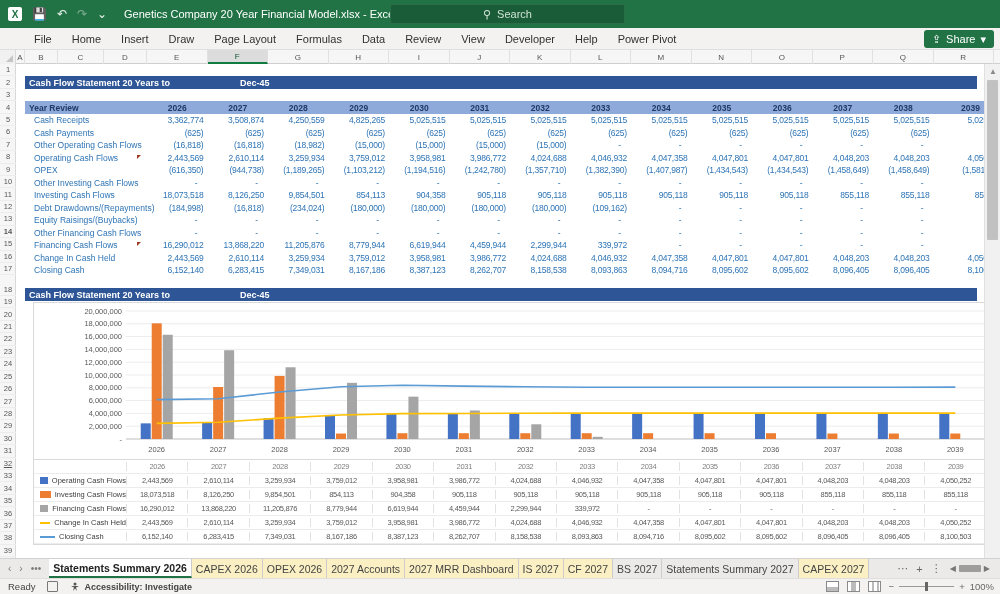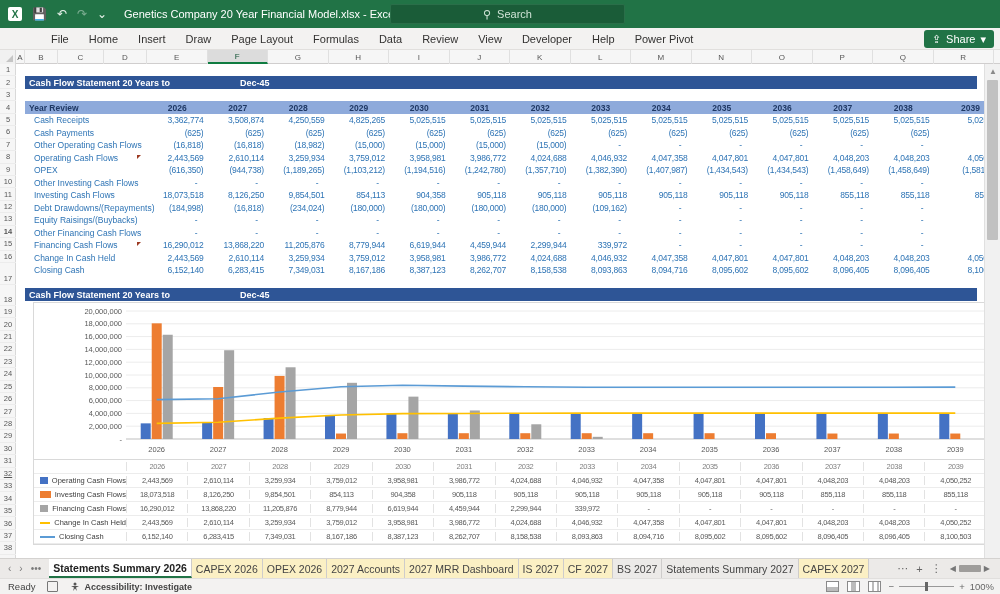--- a/index.html
+++ b/index.html
@@ -20,7 +20,7 @@
 
   
   .menubar { position:absolute; top:28px; left:0; width:1000px; height:22px; background:#f3f2f1; border-bottom:1px solid #e1dfdd; display:flex; align-items:center; }
-  .menu-tabs { display:flex; align-items:center; padding-left:24px; gap:0;margin-left:17px; }
+  .menu-tabs { display:flex; align-items:center; padding-left:24px; gap:0; }
   .menu-tab { font-size:11px; color:#323130; padding:3px 10px; cursor:pointer; white-space:nowrap; }
   .share-btn { position:absolute; right:6px; top:2px; height:18px; background:#217346; color:#fff; border-radius:3px; font-size:11px; display:flex; align-items:center; gap:5px; padding:0 8px; cursor:pointer; }
 

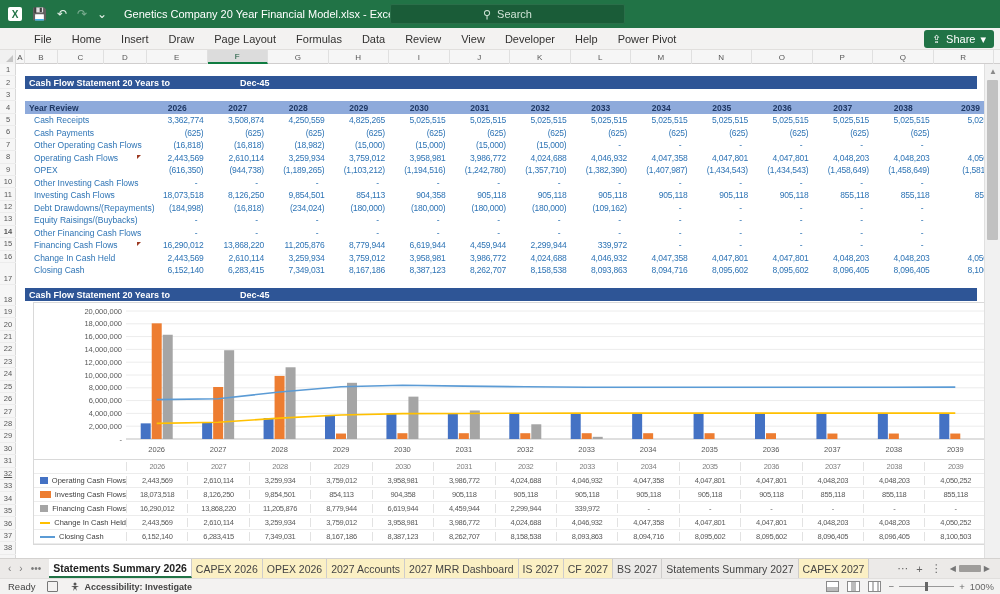--- a/index.html
+++ b/index.html
@@ -172,7 +172,7 @@
         <div class="rowhdr" style="height: 12.45px; font-weight: bold;">14</div>
         <div class="rowhdr" style="height: 12.45px;">15</div>
         <div class="rowhdr" style="height: 12.45px;">16</div>
-        <div class="rowhdr" style="height: 12.45px; margin-top: 10px;">17</div>
+        <div class="rowhdr" style="height: 12.45px;">17</div>
         <div class="rowhdr" style="height: 12.45px; margin-top: 8px;">18</div>
         <div class="rowhdr" style="height: 12.45px;">19</div>
         <div class="rowhdr" style="height: 12.45px;">20</div>

